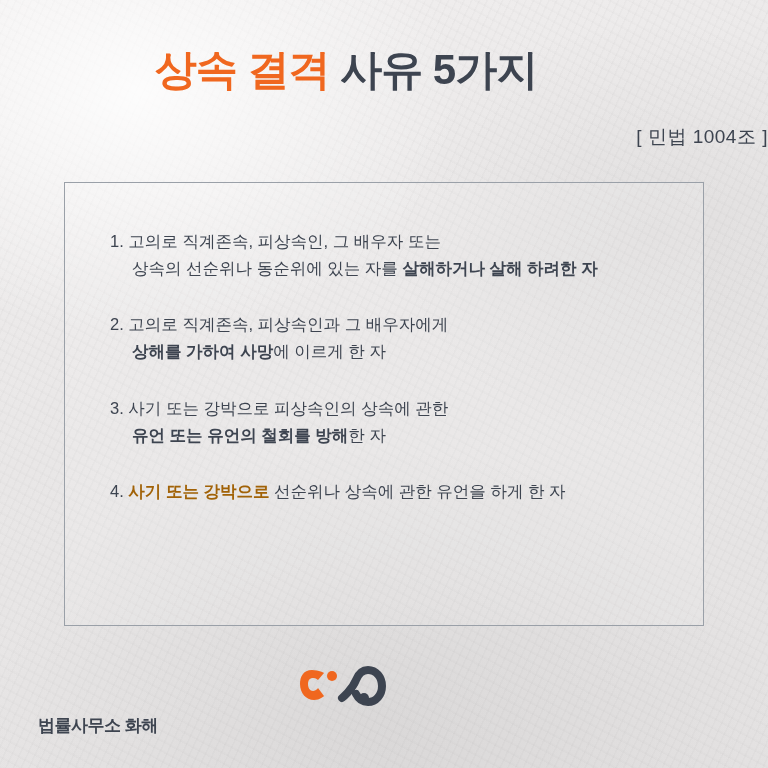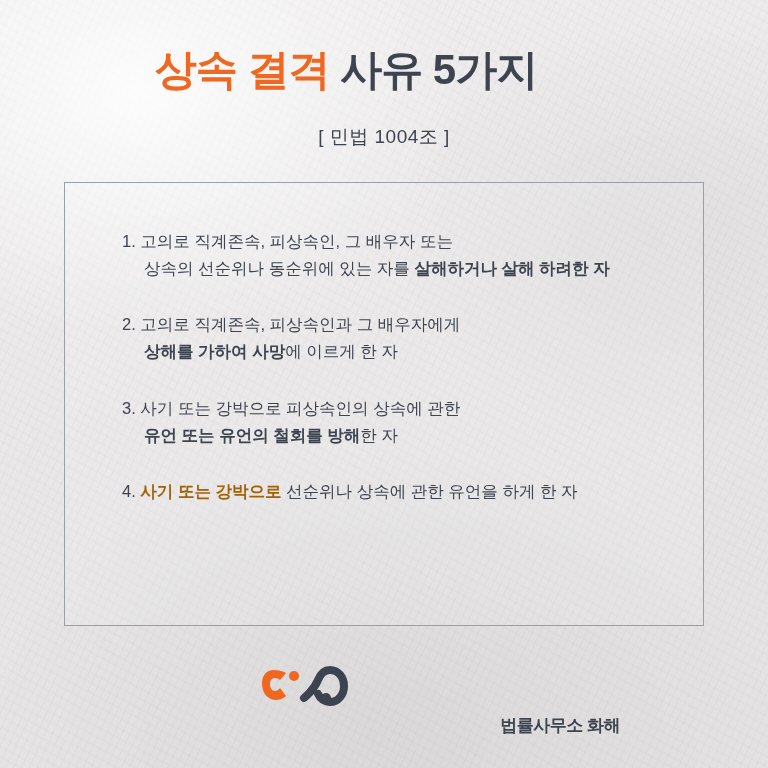--- a/index.html
+++ b/index.html
@@ -60,7 +60,7 @@
     top: 124px;
     left: 0;
     width: 768px;
-    text-align: center;
+    text-align: right;
     font-size: 19px;
     color: #3d4450;
     letter-spacing: 0.5px;

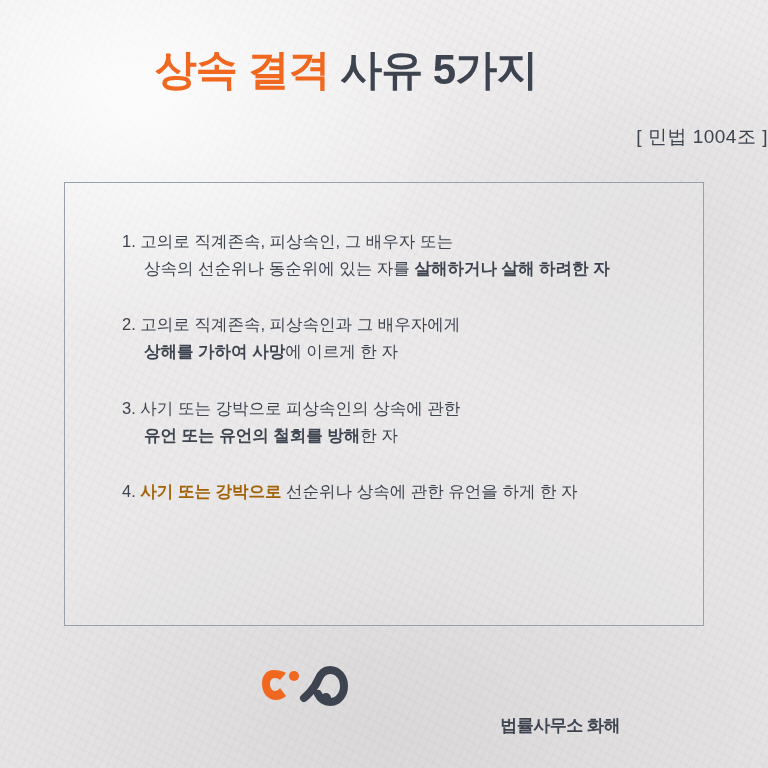--- a/index.html
+++ b/index.html
@@ -83,7 +83,6 @@
     left: 110px;
     top: 228px;
     width: 590px;
-    margin-left: 12px;
   }
 
   .item {

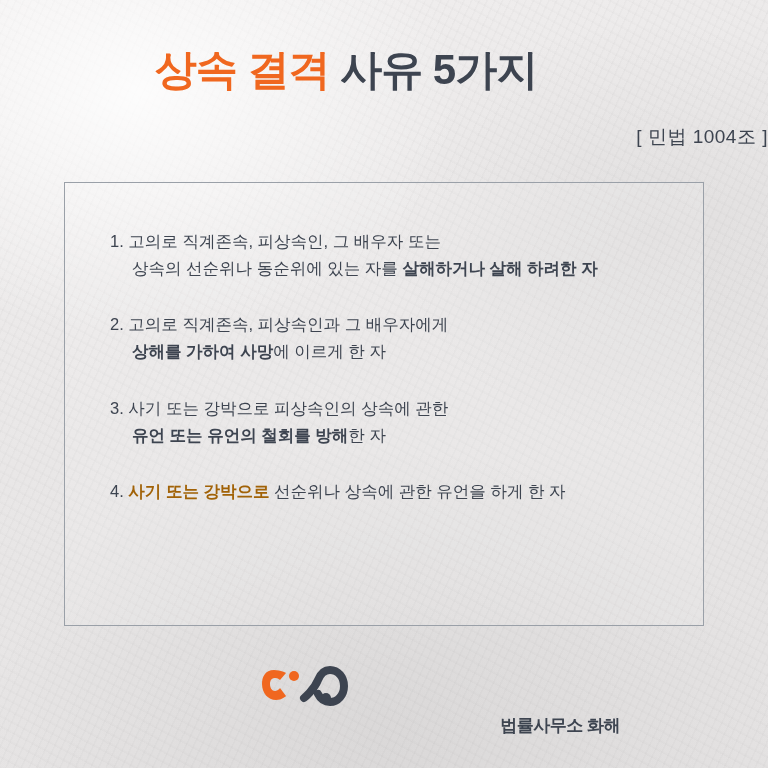--- a/index.html
+++ b/index.html
@@ -122,7 +122,8 @@
     left: 0;
     top: 664px;
     width: 620px;
-    text-align: right;
+    text-align: left;
+    padding-left: 38px;
   }
   .logo-mark {
     width: 100px;

